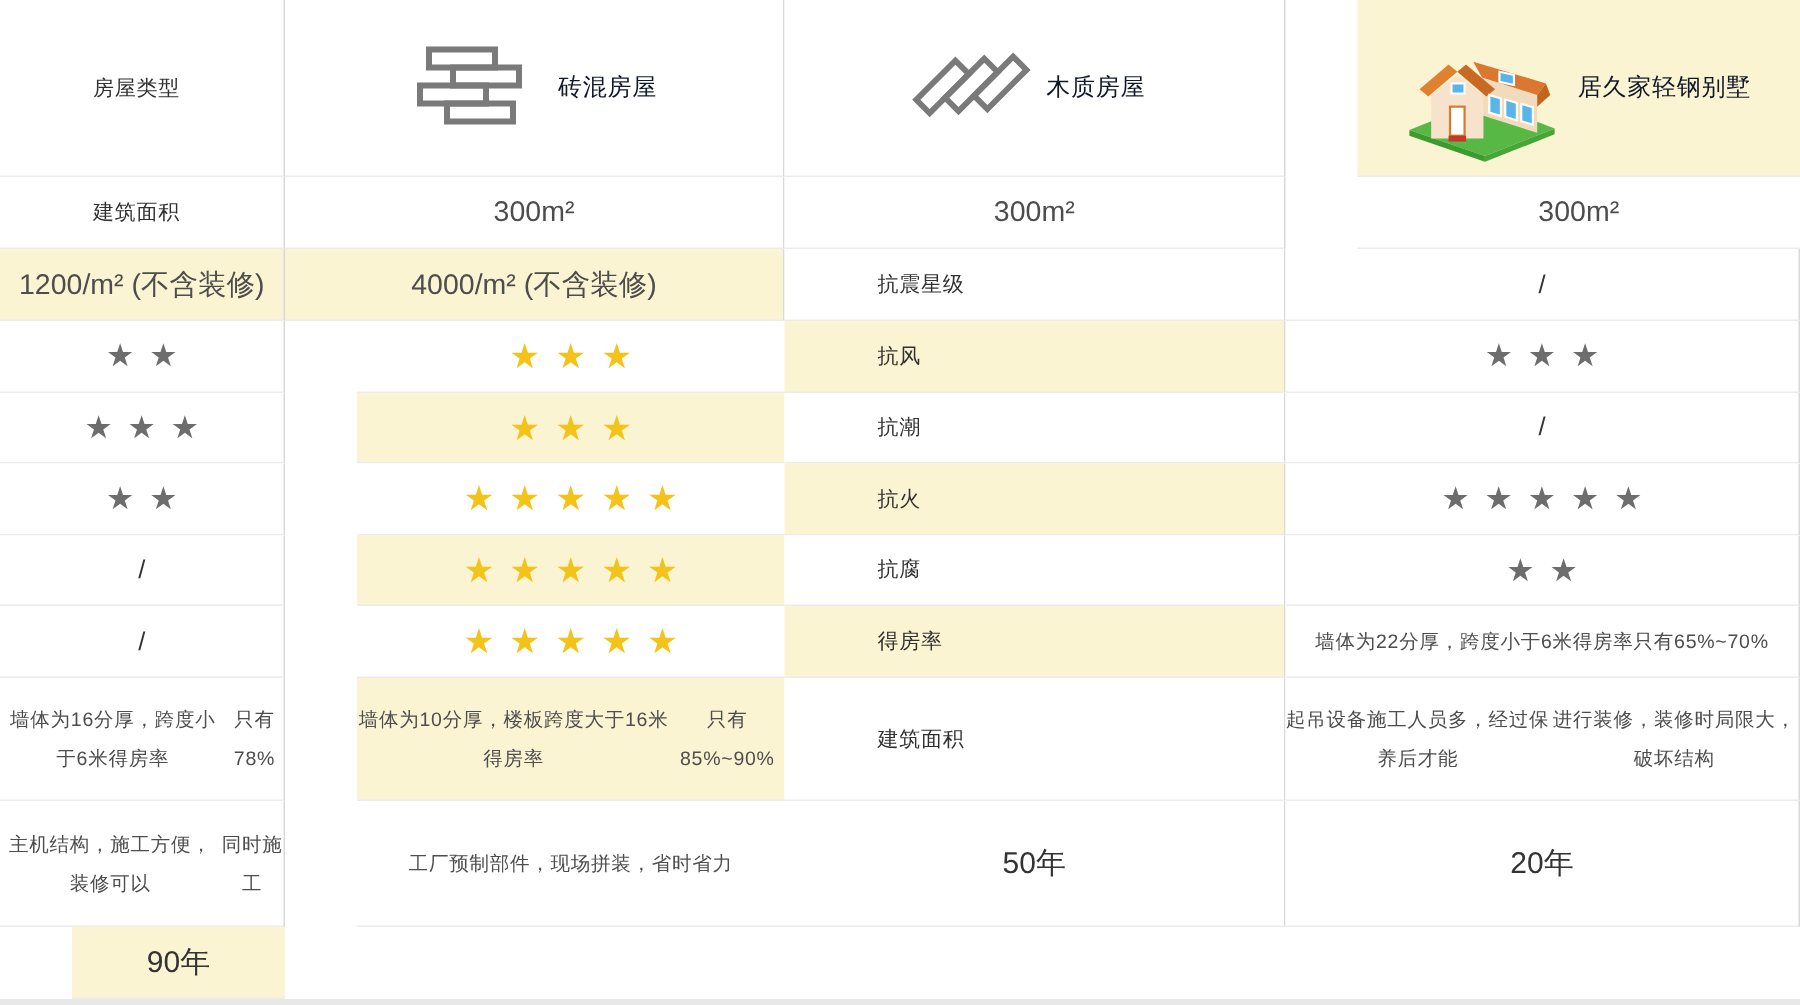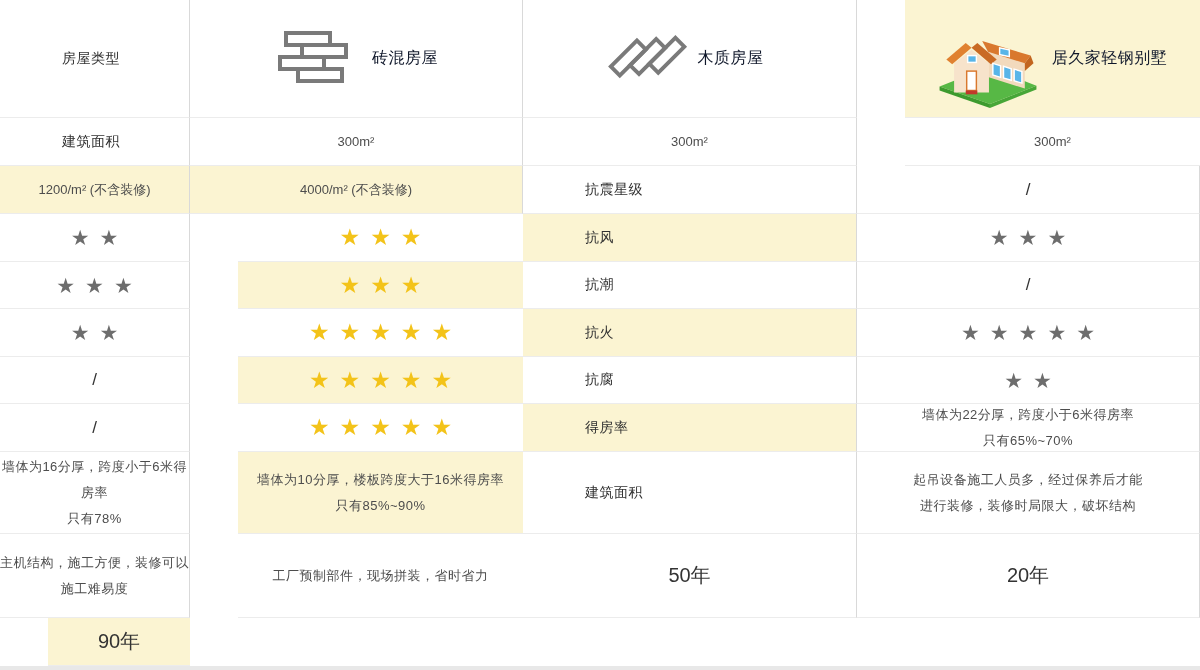--- a/index.html
+++ b/index.html
@@ -30,7 +30,7 @@
   }
   .hdr{font-size:16px;color:#0f172a;}
   .hdr .hdr-name{margin-left:14px;letter-spacing:.5px;}
-  .val{font-size:13px;color:var(--value_text,#4d4d4d);}
+  .val{font-size:19px;color:var(--value_text,#4d4d4d);}
   .big{font-size:20px;color:#333;}
   .slash{font-size:17px;color:#333;}
   .stars{letter-spacing:10px;line-height:1;white-space:nowrap;padding-left:10px;}

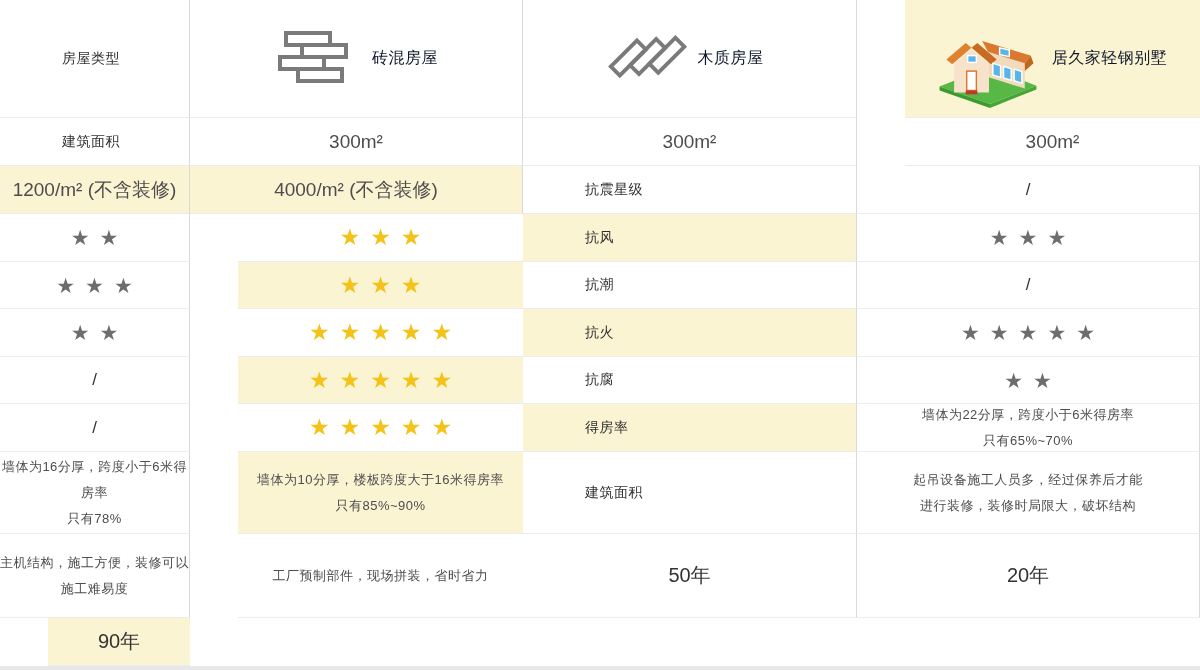--- a/index.html
+++ b/index.html
@@ -36,7 +36,7 @@
   .stars{letter-spacing:10px;line-height:1;white-space:nowrap;padding-left:10px;}
   .stars.gray{color:var(--star_gray,#6d6d6d);font-size:21px;}
   .stars.gold{color:var(--star_gold,#f3c319);font-size:23px;}
-  .para{display:flex;flex-direction:column;justify-content:center;text-align:center;}
+  .para{display:flex;flex-direction:row;justify-content:center;text-align:center;}
   .para div{font-size:13px;color:var(--value_text,#4d4d4d);line-height:26px;letter-spacing:.5px;}
   .icon{display:flex;align-items:center;justify-content:center;}
   svg{overflow:visible;}

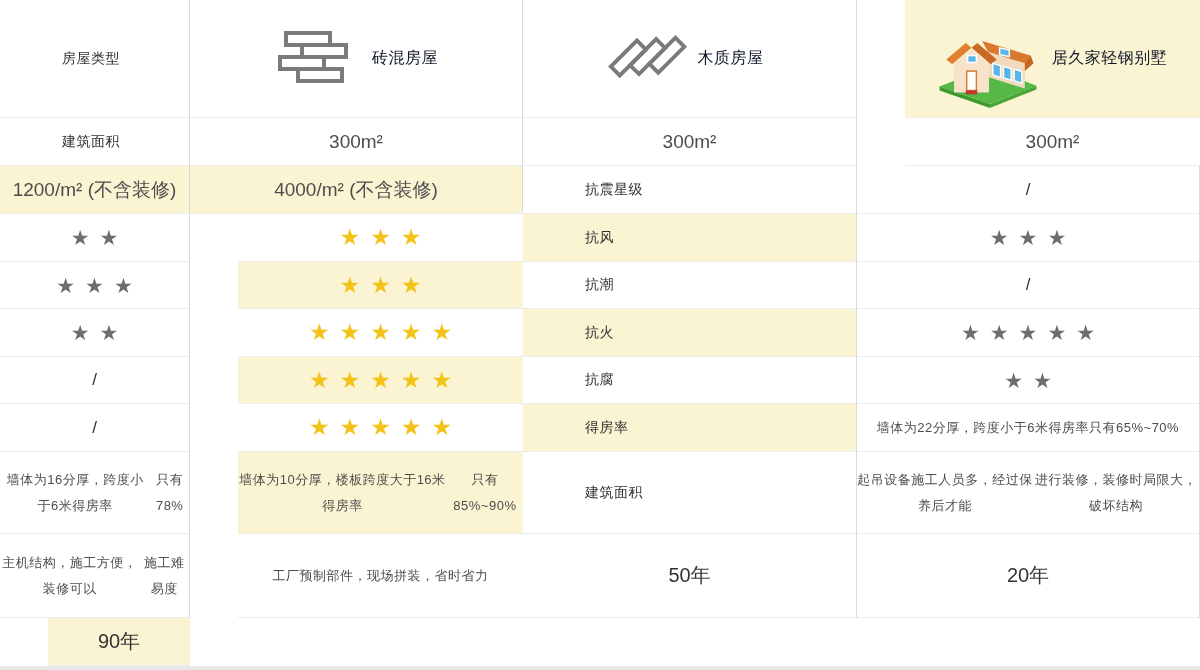--- a/index.html
+++ b/index.html
@@ -194,7 +194,7 @@
     </div>
     <div class="cell para c3">
       <div>主机结构，施工方便，装修可以</div>
-      <div>施工难易度</div>
+      <div>同时施工</div>
     </div>
     <div class="cell para c4">
       <div>工厂预制部件，现场拼装，省时省力</div>

